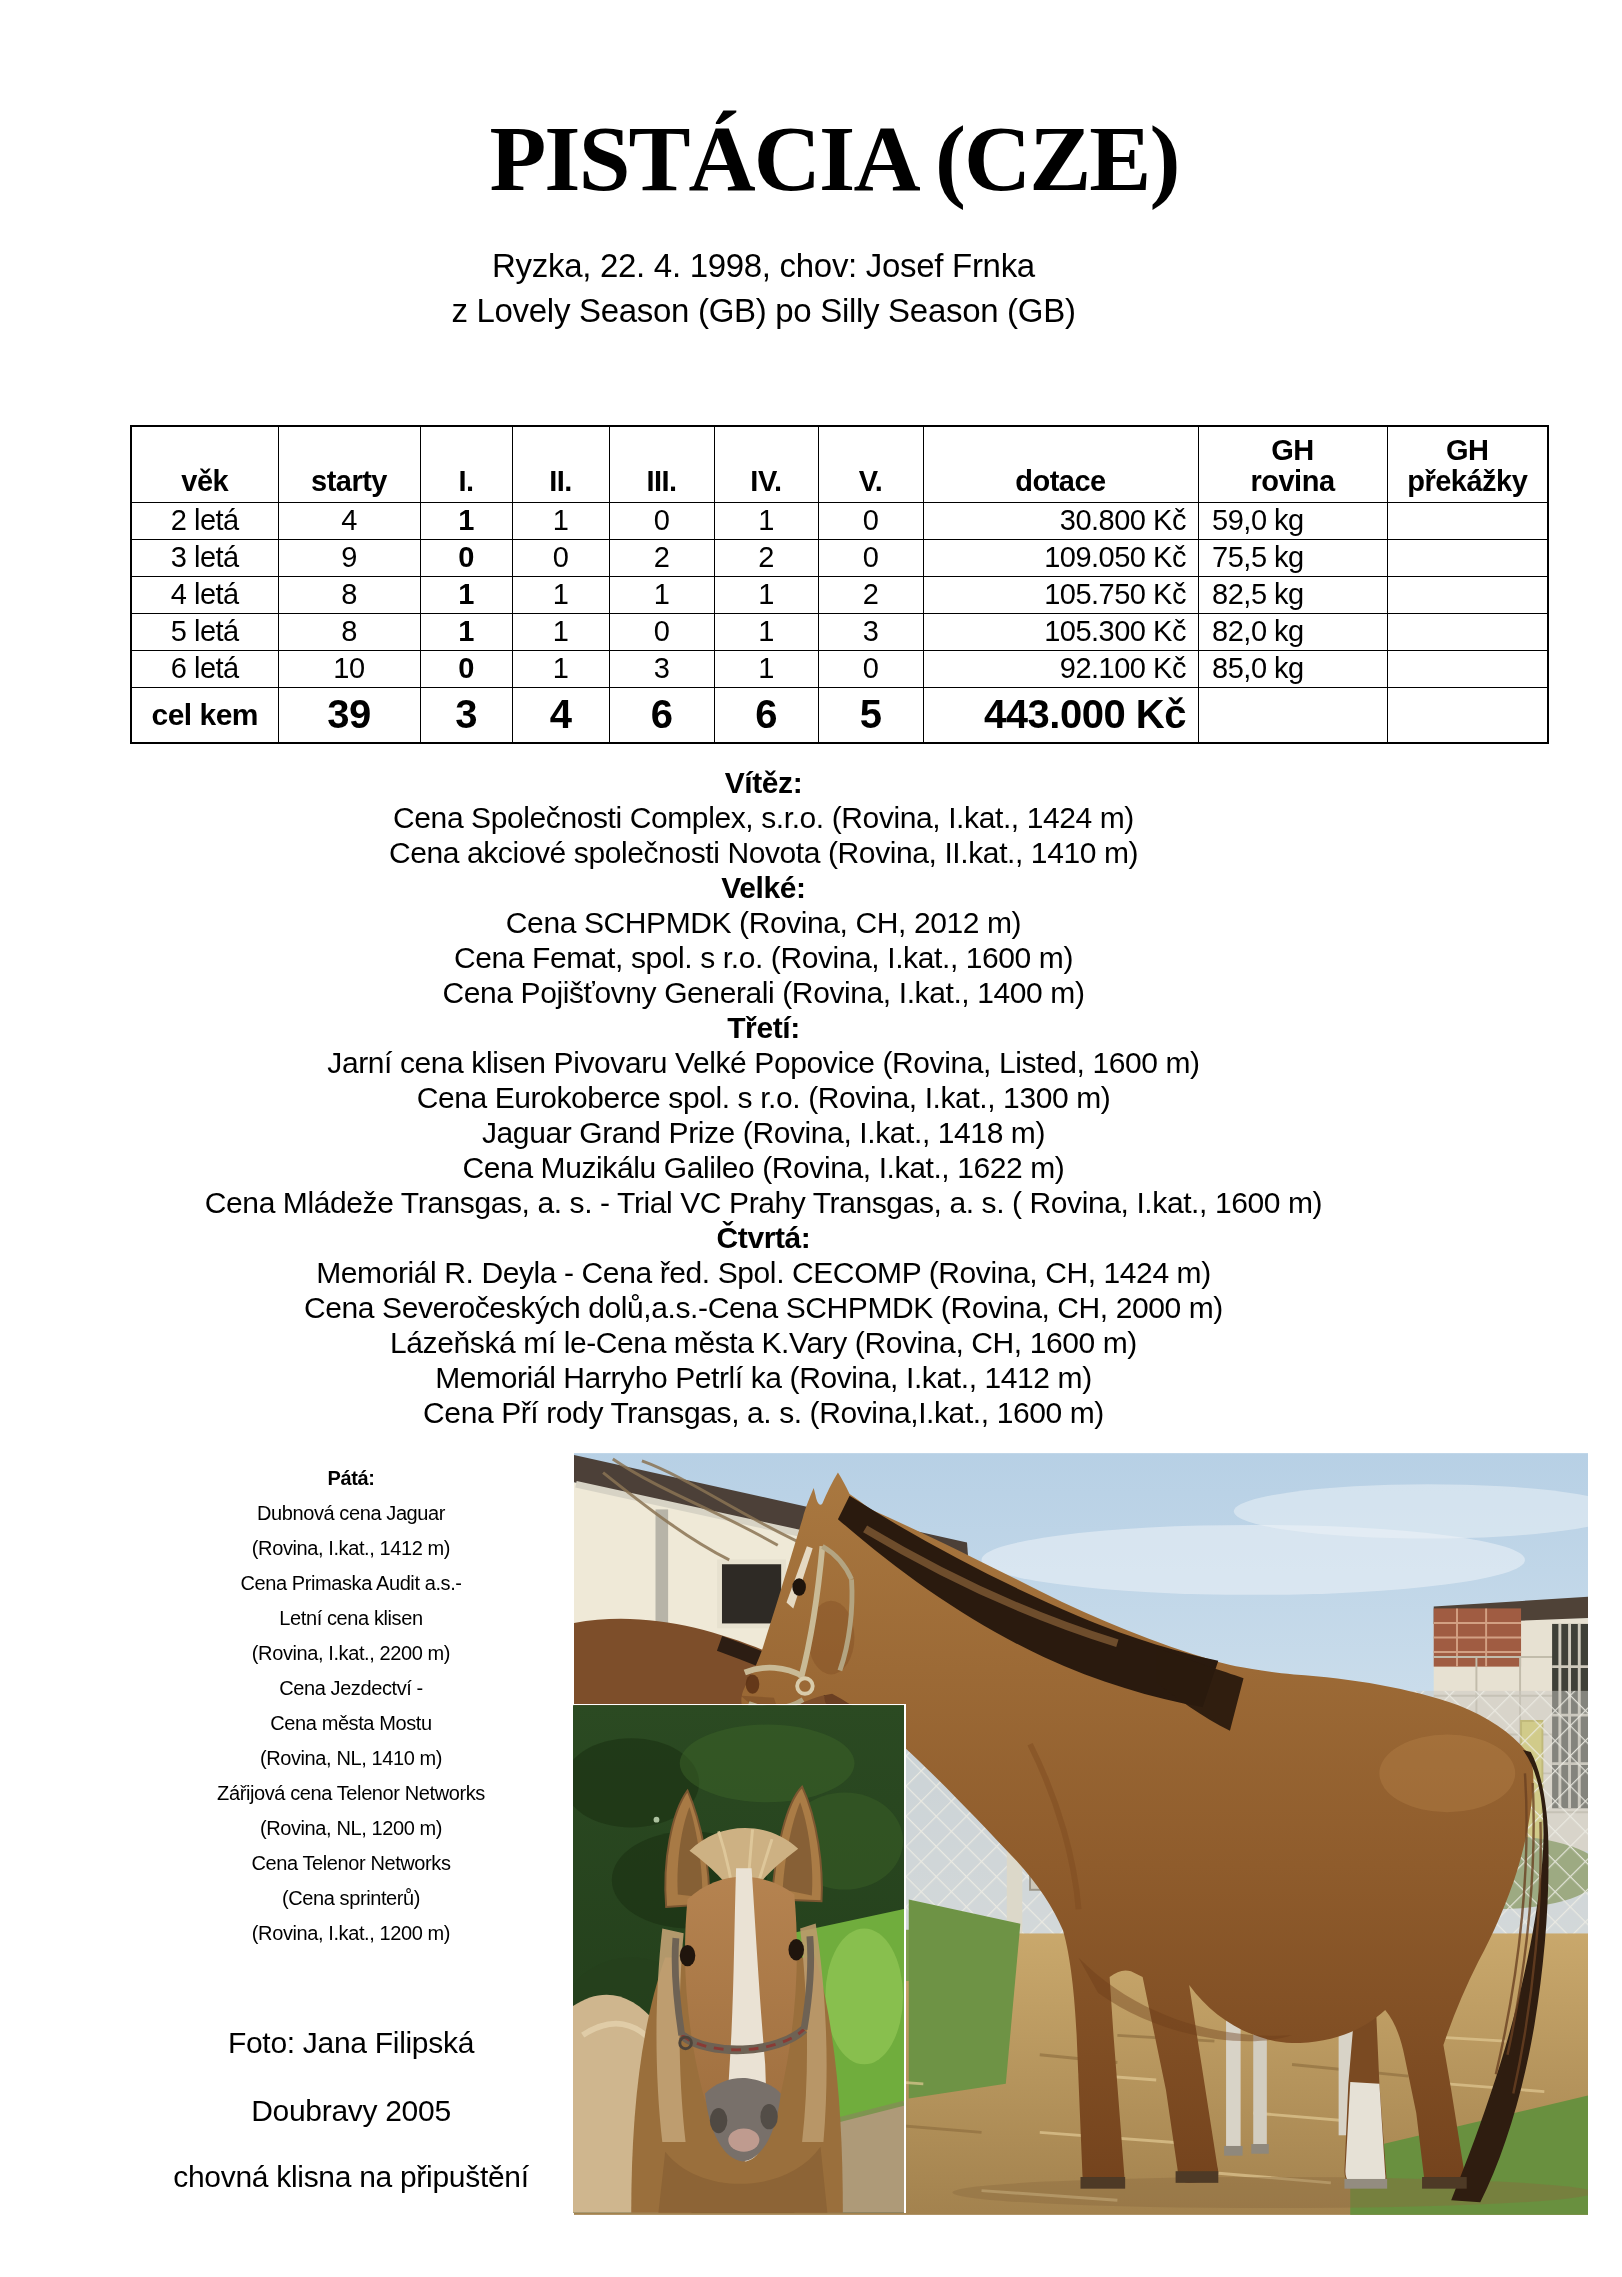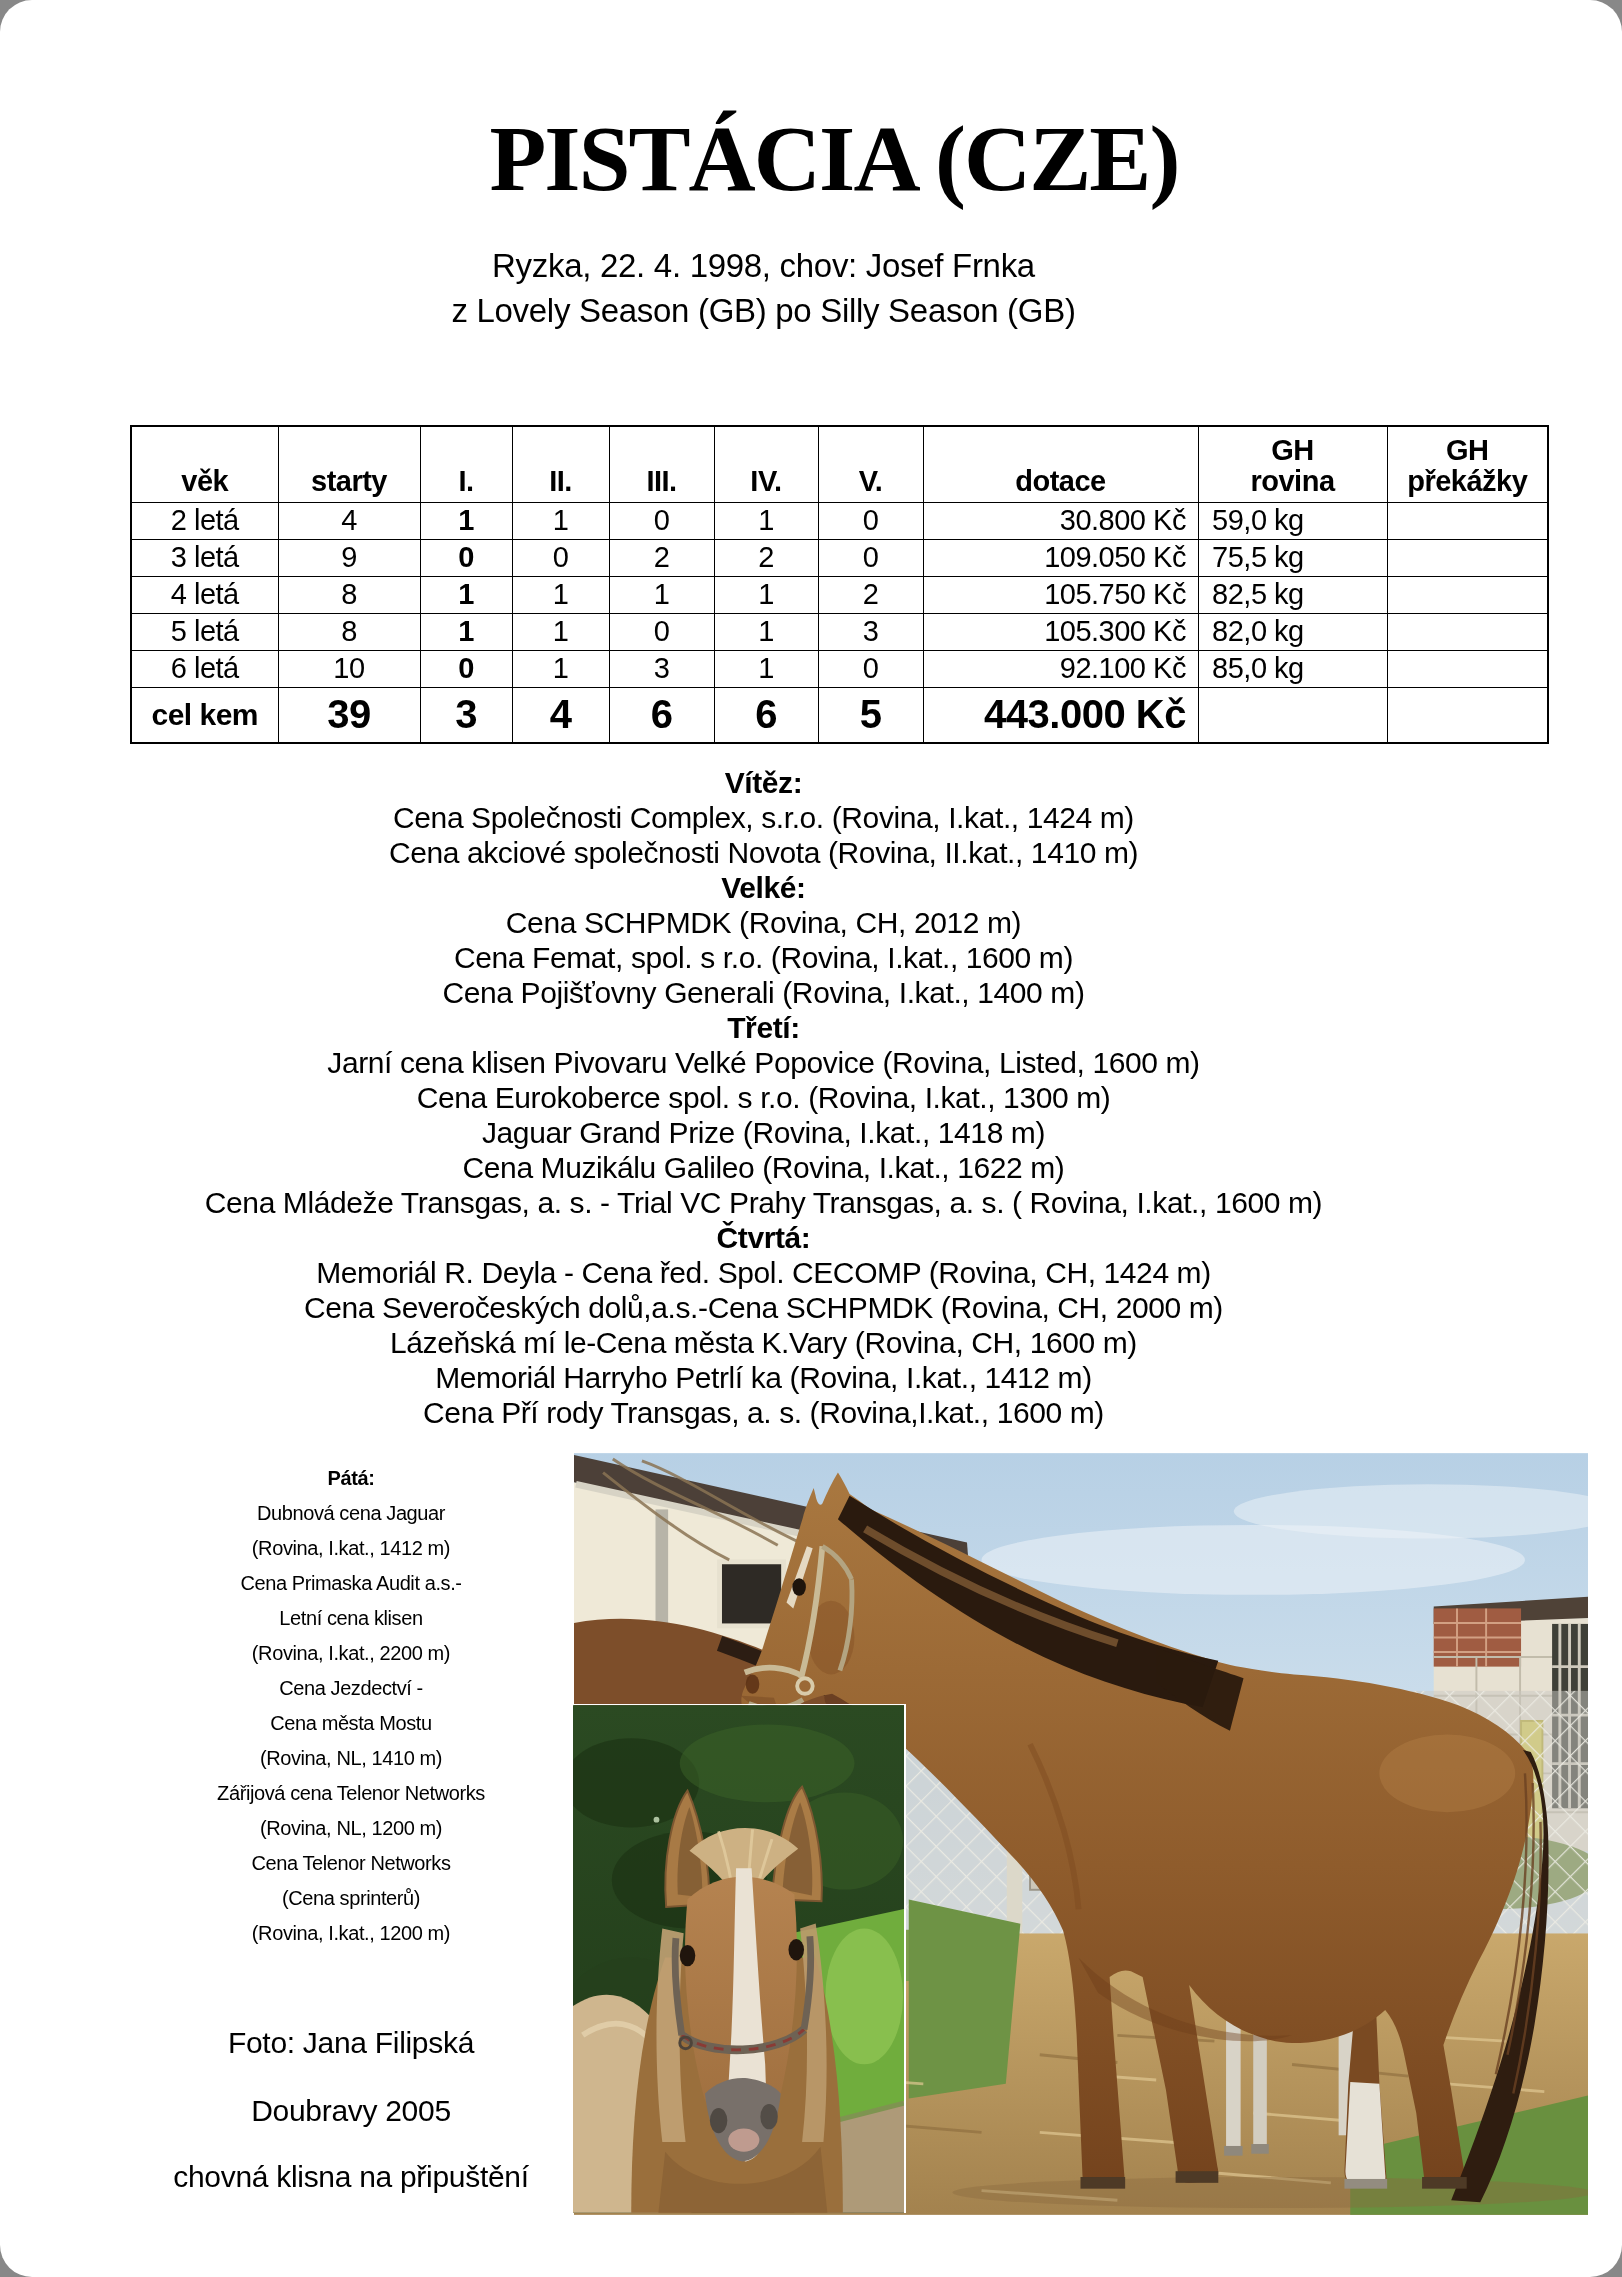--- a/index.html
+++ b/index.html
@@ -4,7 +4,7 @@
 <style>
   html,body{margin:0;padding:0;background:#888;}
   .page{position:relative;width:1622px;height:2277px;background:#ffffff;margin:0 auto;
-        font-family:"Liberation Sans",sans-serif;color:#000;overflow:hidden;border-radius:32px;}
+        font-family:"Liberation Sans",sans-serif;color:#000;overflow:hidden;}
   .title{position:absolute;top:43px;left:23px;width:1622px;text-align:center;
          font-family:"Liberation Serif",serif;font-weight:700;font-size:93px;letter-spacing:-1.9px;}
   .subtitle{position:absolute;top:243px;left:0;width:1527px;text-align:center;

